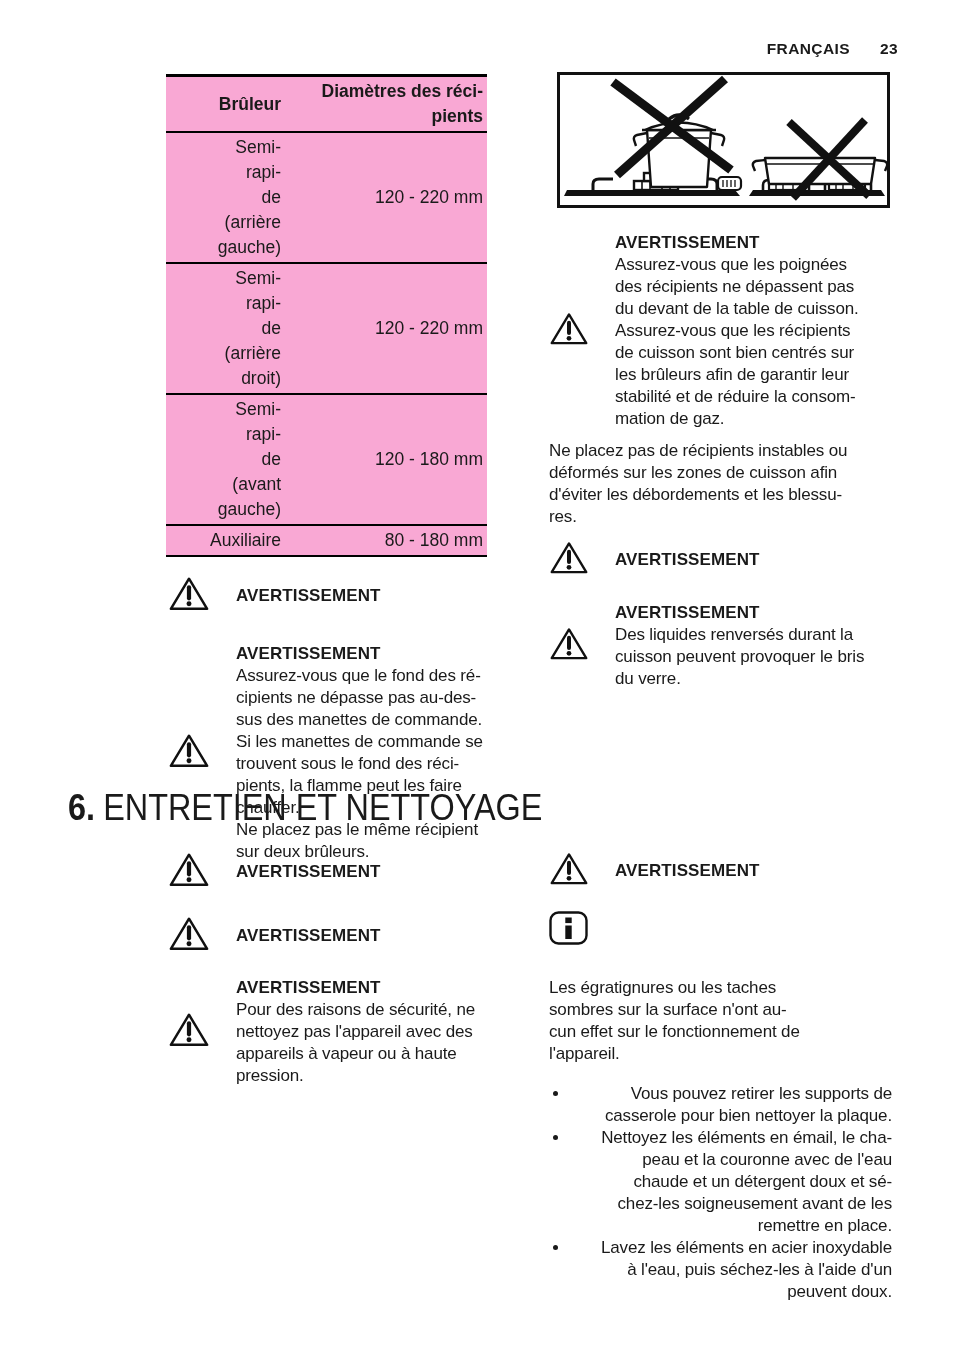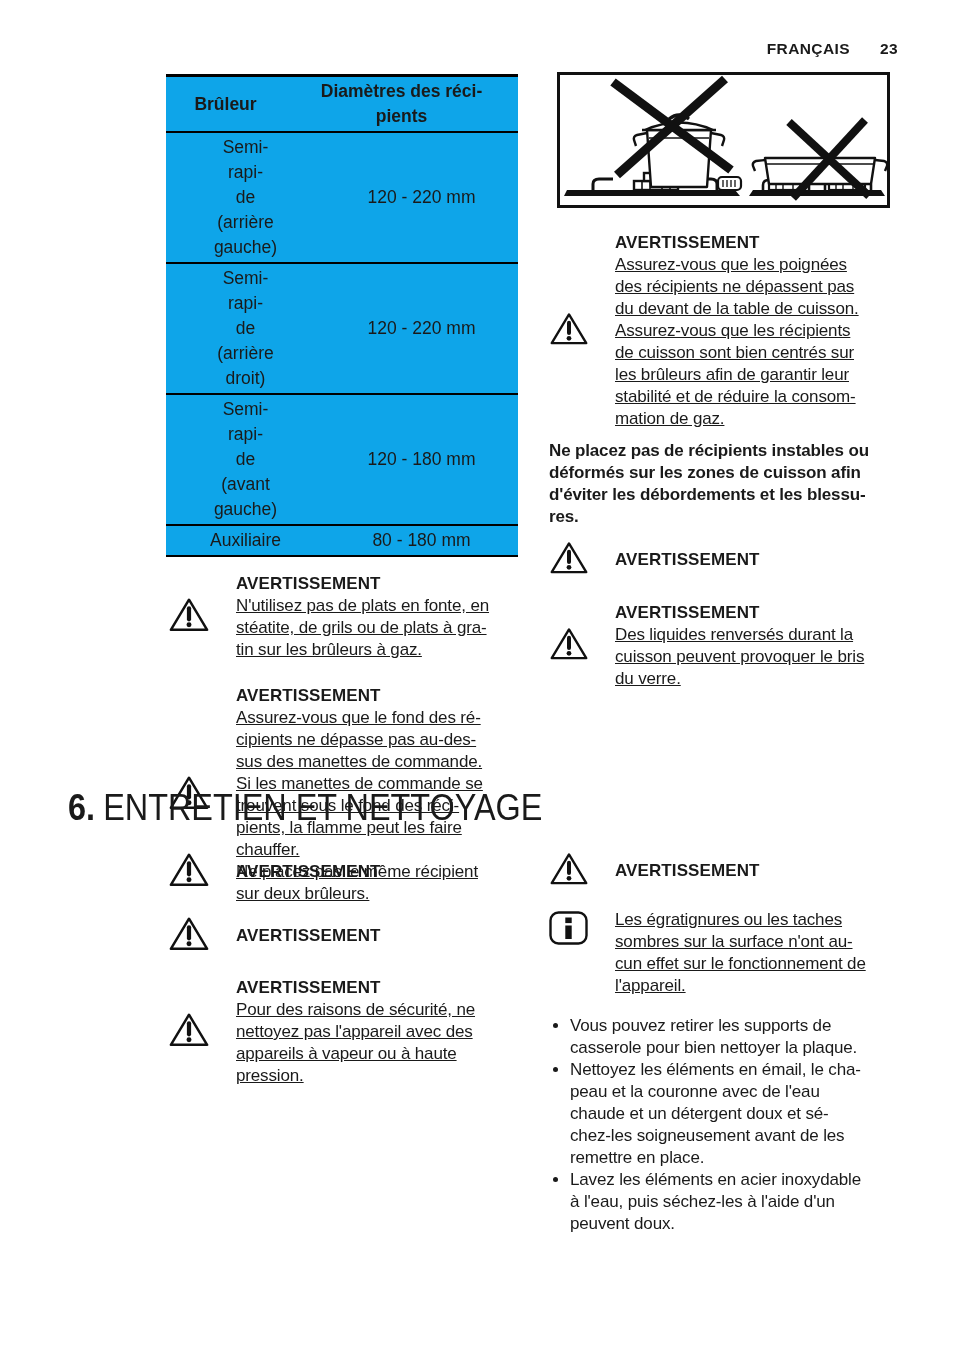--- a/index.html
+++ b/index.html
@@ -27,10 +27,10 @@
   .col-br{left:543px;top:849px;width:343px;}
   
   table.pan-table{
-    width:352px;border-collapse:collapse;
-    background:#0ea5e9;
+    width:321px;border-collapse:collapse;
+    background:#f9a8d4;
     border-top:3px solid #000;border-bottom:2px solid #000;
-    font-size:17.5px;line-height:25px;text-align:center;
+    font-size:17.5px;line-height:25px;text-align:right;
   }
   table.pan-table th,table.pan-table td{
     white-space:pre-line;padding:2px 4px;font-weight:normal;

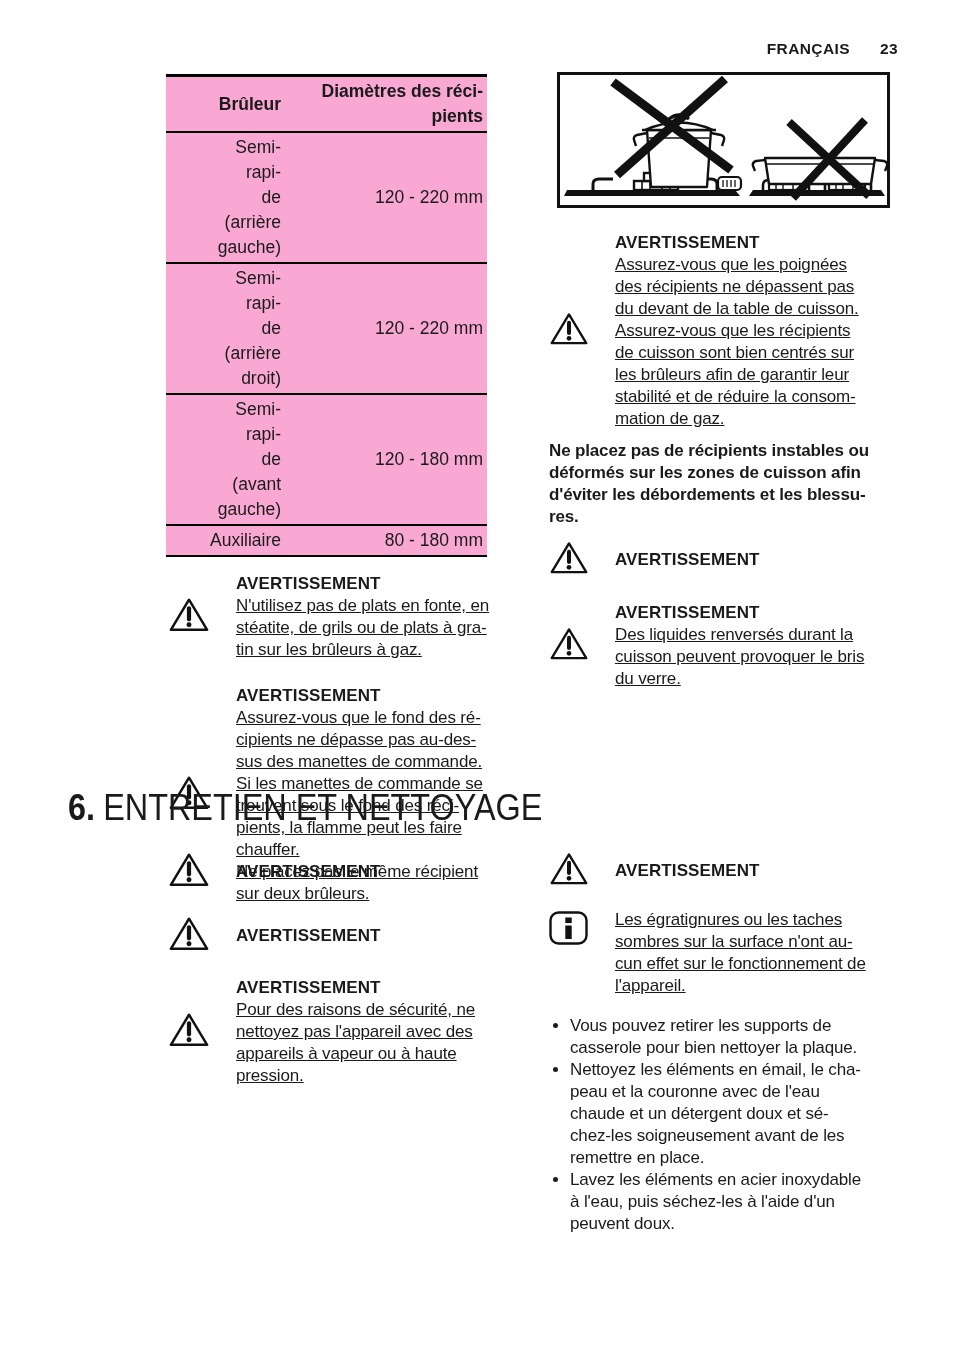--- a/index.html
+++ b/index.html
@@ -47,7 +47,7 @@
   .col-tl .wicon,.col-bl .wicon{flex:0 0 68px;padding-left:2px;}
   .wbody{flex:1 1 auto;}
   .wtitle{font-weight:bold;letter-spacing:.1px;}
-  .wtext{white-space:pre-line;letter-spacing:-.15px;text-decoration:underline;}
+  .wtext{white-space:pre-line;letter-spacing:-.15px;}
   
   .plain{white-space:pre-line;margin:10px 0 0 0;letter-spacing:-.15px;font-weight:bold;}
   .info{display:flex;align-items:flex-start;margin-top:16px;}

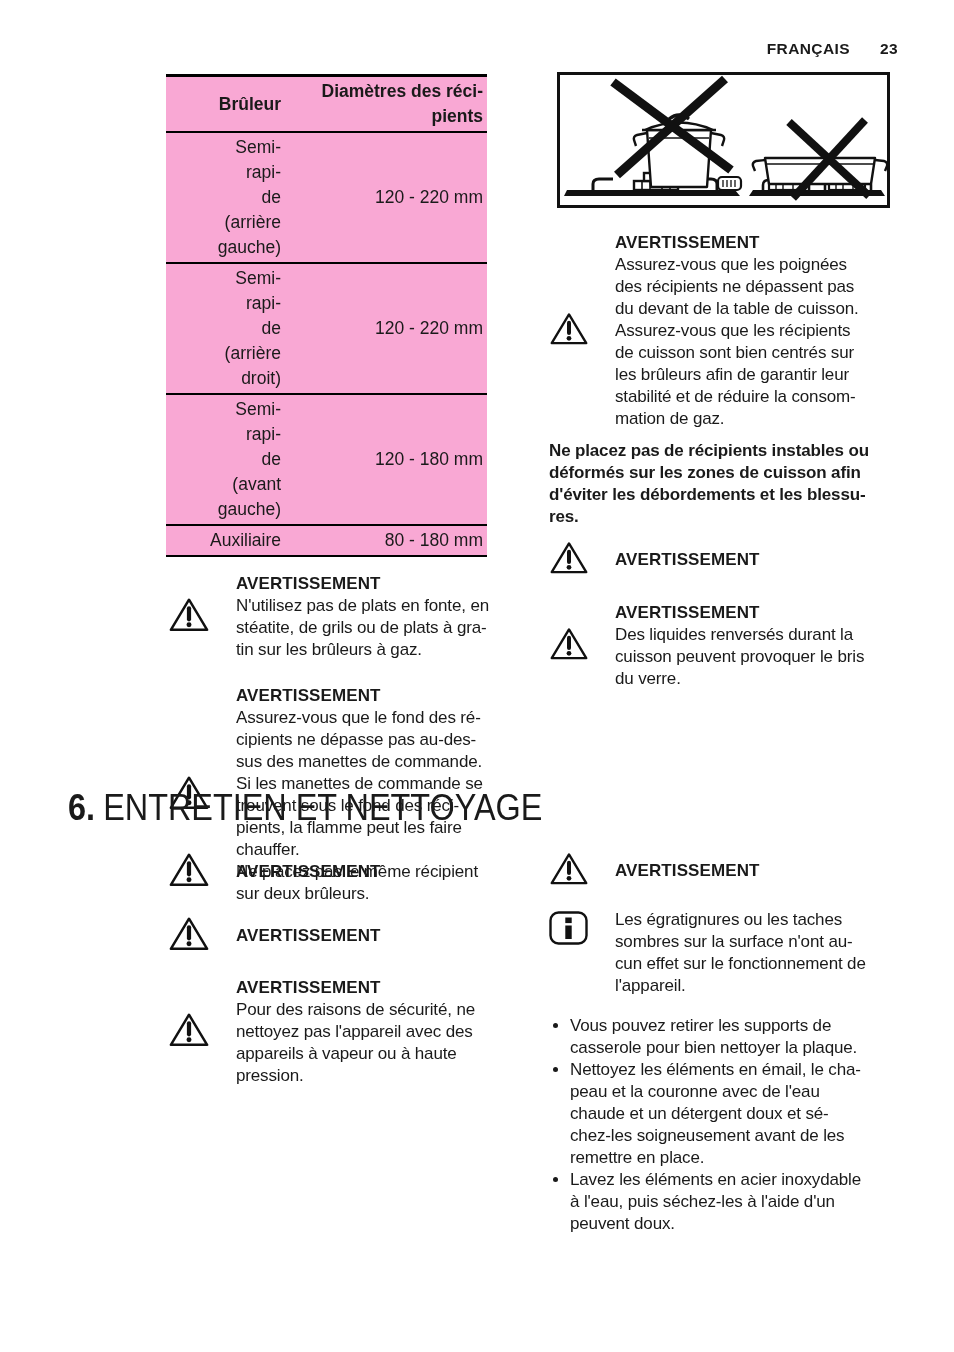--- a/index.html
+++ b/index.html
@@ -49,7 +49,7 @@
   .wtitle{font-weight:bold;letter-spacing:.1px;}
   .wtext{white-space:pre-line;letter-spacing:-.15px;}
   
-  .plain{white-space:pre-line;margin:10px 0 0 0;letter-spacing:-.15px;font-weight:bold;}
+  .plain{white-space:pre-line;margin:10px 0 0 0;letter-spacing:-.15px;}
   .info{display:flex;align-items:flex-start;margin-top:16px;}
   .info .wtext{padding-top:0;}
   ul.bullets{margin:18px 0 0 0;padding-left:21px;}

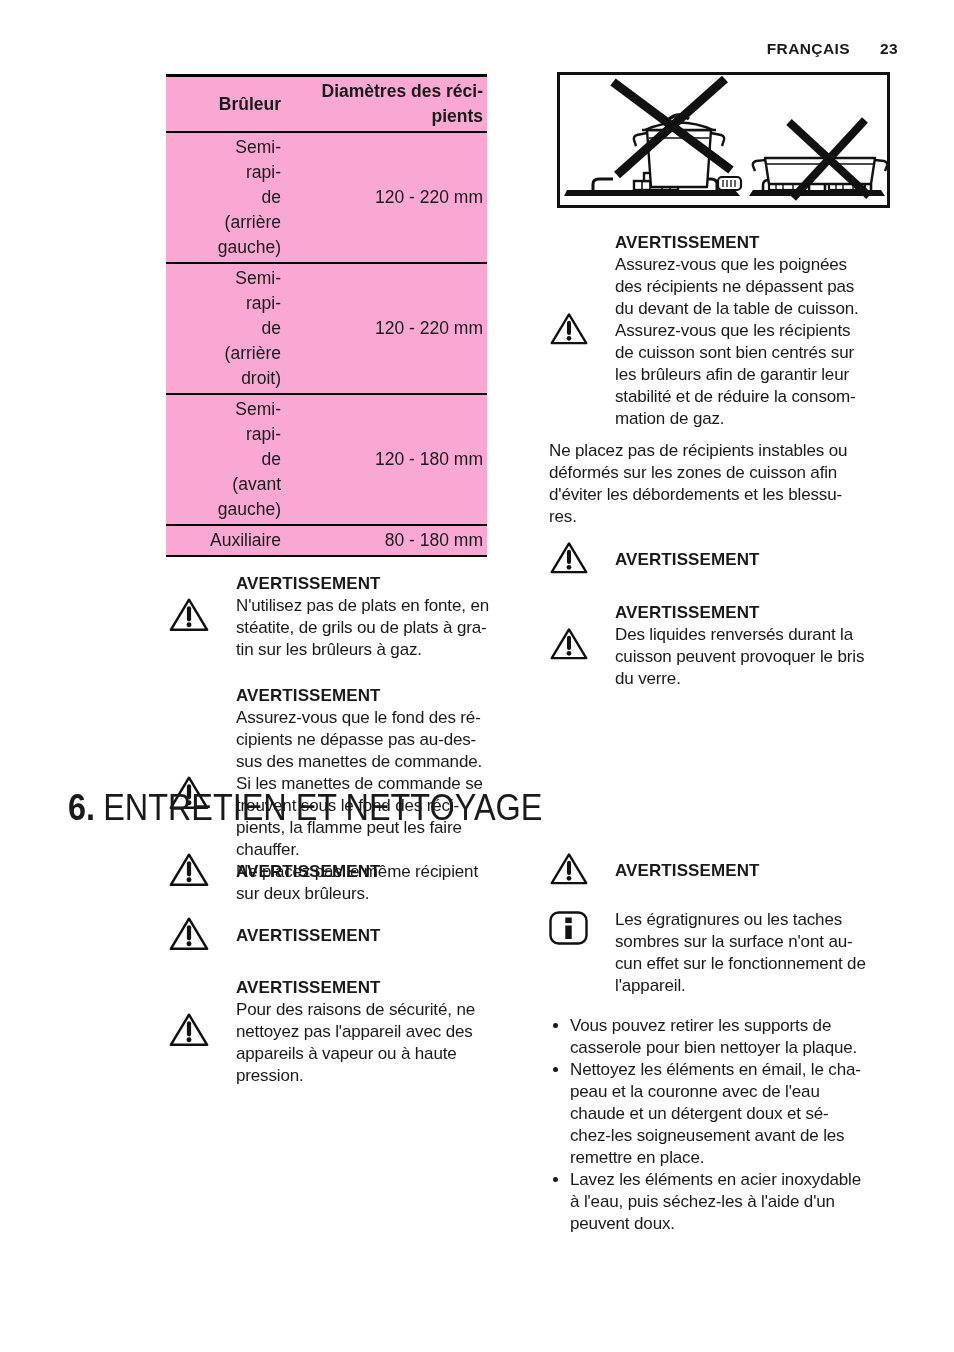--- a/index.html
+++ b/index.html
@@ -125,9 +125,6 @@
           </svg></span>
       <div class="wbody">
         <div class="wtitle">AVERTISSEMENT</div>
-        <div class="wtext">N'utilisez pas de plats en fonte, en
-stéatite, de grils ou de plats à gra-
-tin sur les brûleurs à gaz.</div>
       </div>
     </div>
 

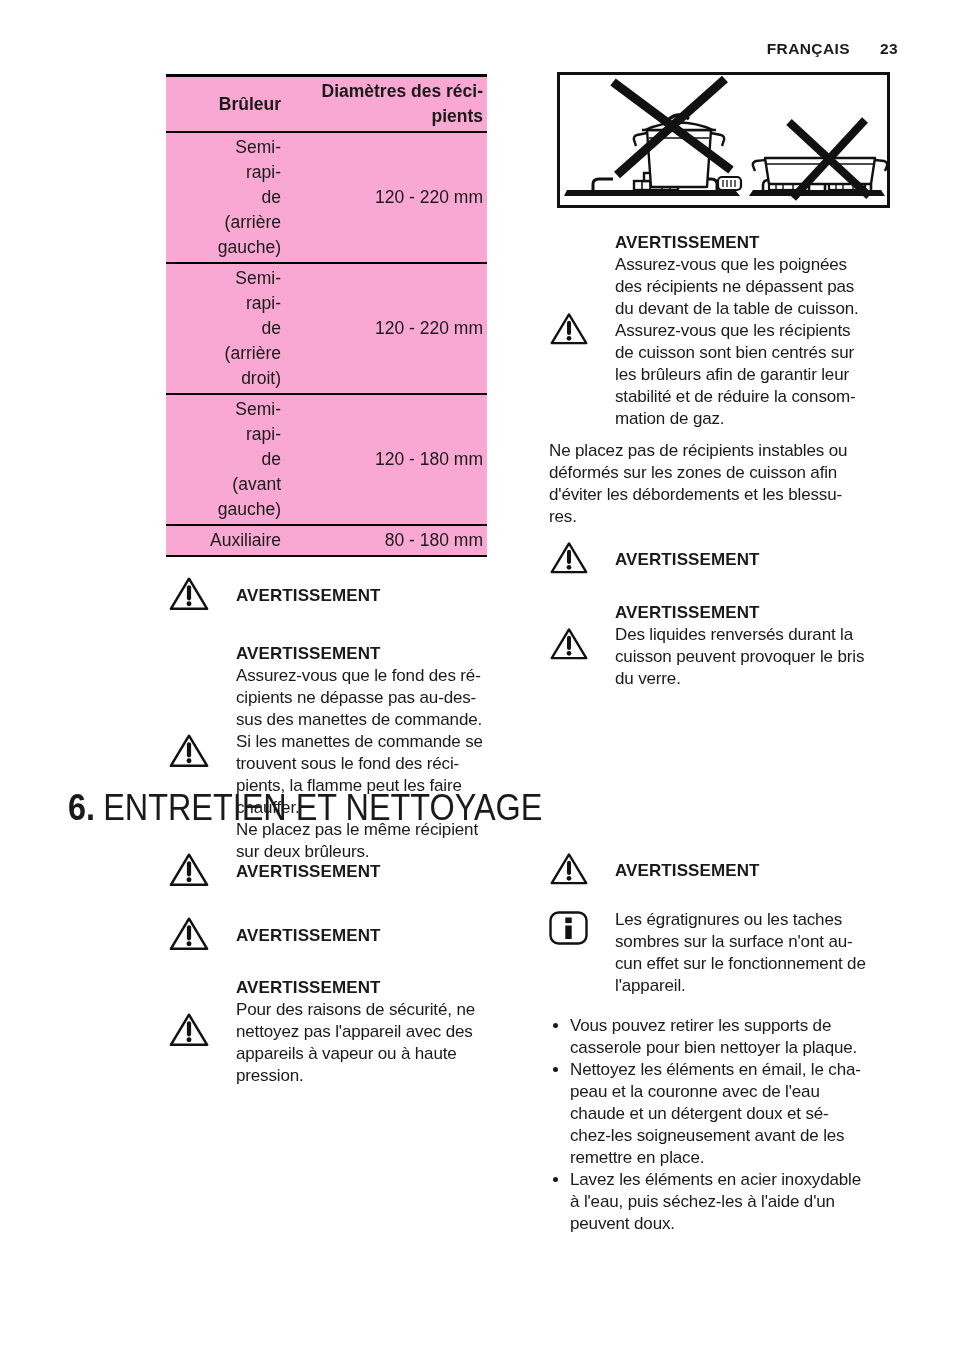--- a/index.html
+++ b/index.html
@@ -50,7 +50,7 @@
   .wtext{white-space:pre-line;letter-spacing:-.15px;}
   
   .plain{white-space:pre-line;margin:10px 0 0 0;letter-spacing:-.15px;}
-  .info{display:flex;align-items:flex-start;margin-top:16px;}
+  .info{display:flex;align-items:flex-start;margin-top:16px;flex-direction:column;}
   .info .wtext{padding-top:0;}
   ul.bullets{margin:18px 0 0 0;padding-left:21px;}
   ul.bullets li{white-space:pre-line;letter-spacing:-.15px;}

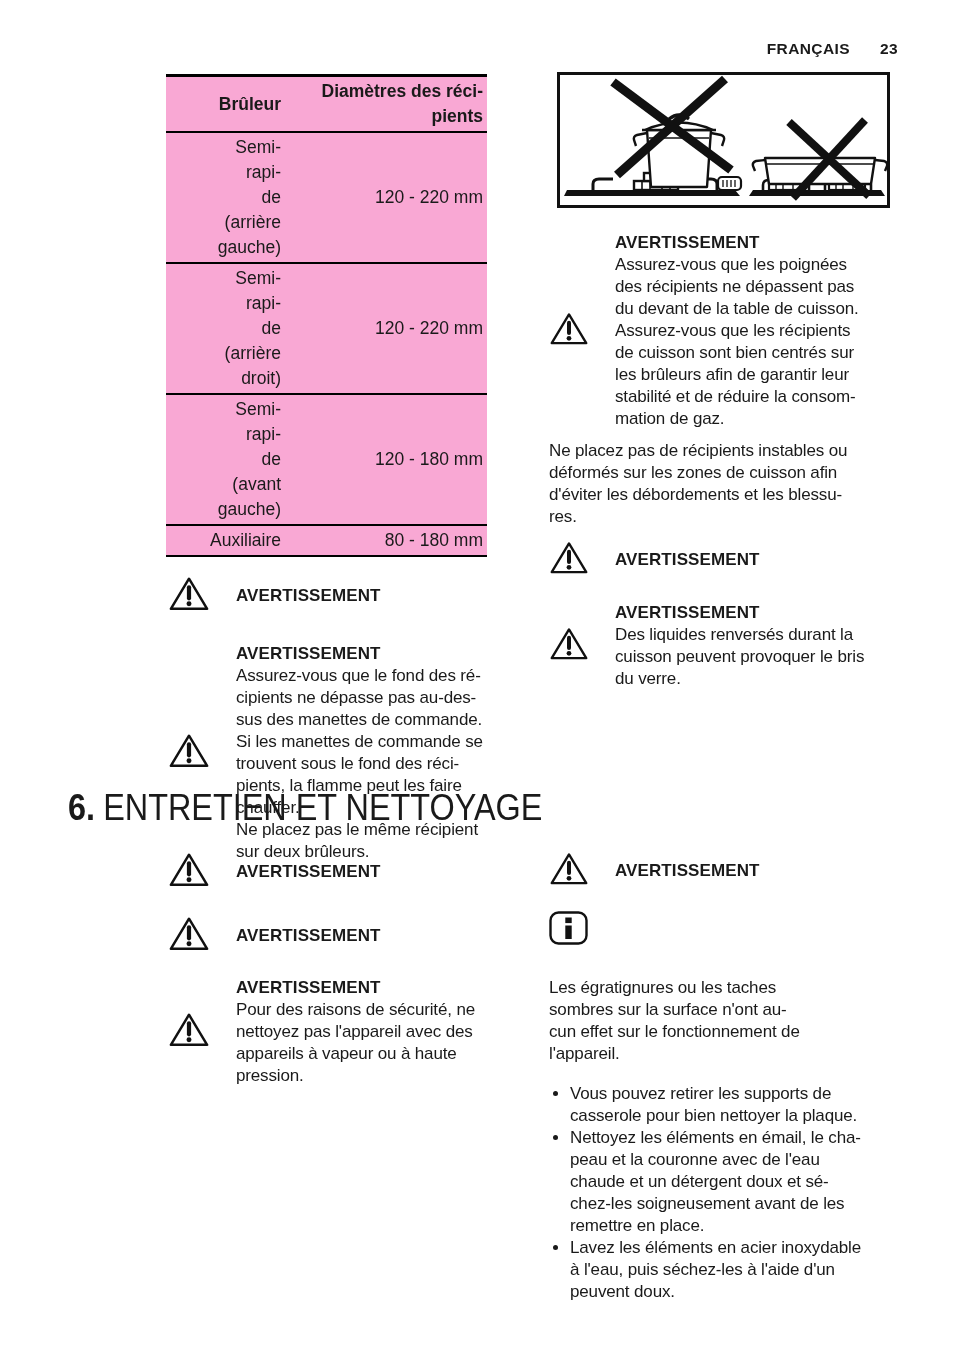--- a/index.html
+++ b/index.html
@@ -53,7 +53,7 @@
   .info{display:flex;align-items:flex-start;margin-top:16px;flex-direction:column;}
   .info .wtext{padding-top:0;}
   ul.bullets{margin:18px 0 0 0;padding-left:21px;}
-  ul.bullets li{white-space:pre-line;letter-spacing:-.15px;}
+  ul.bullets li{white-space:pre-line;letter-spacing:-.15px;text-align:right;}
   
   .figure{margin:0 0 0 8px;}
   

